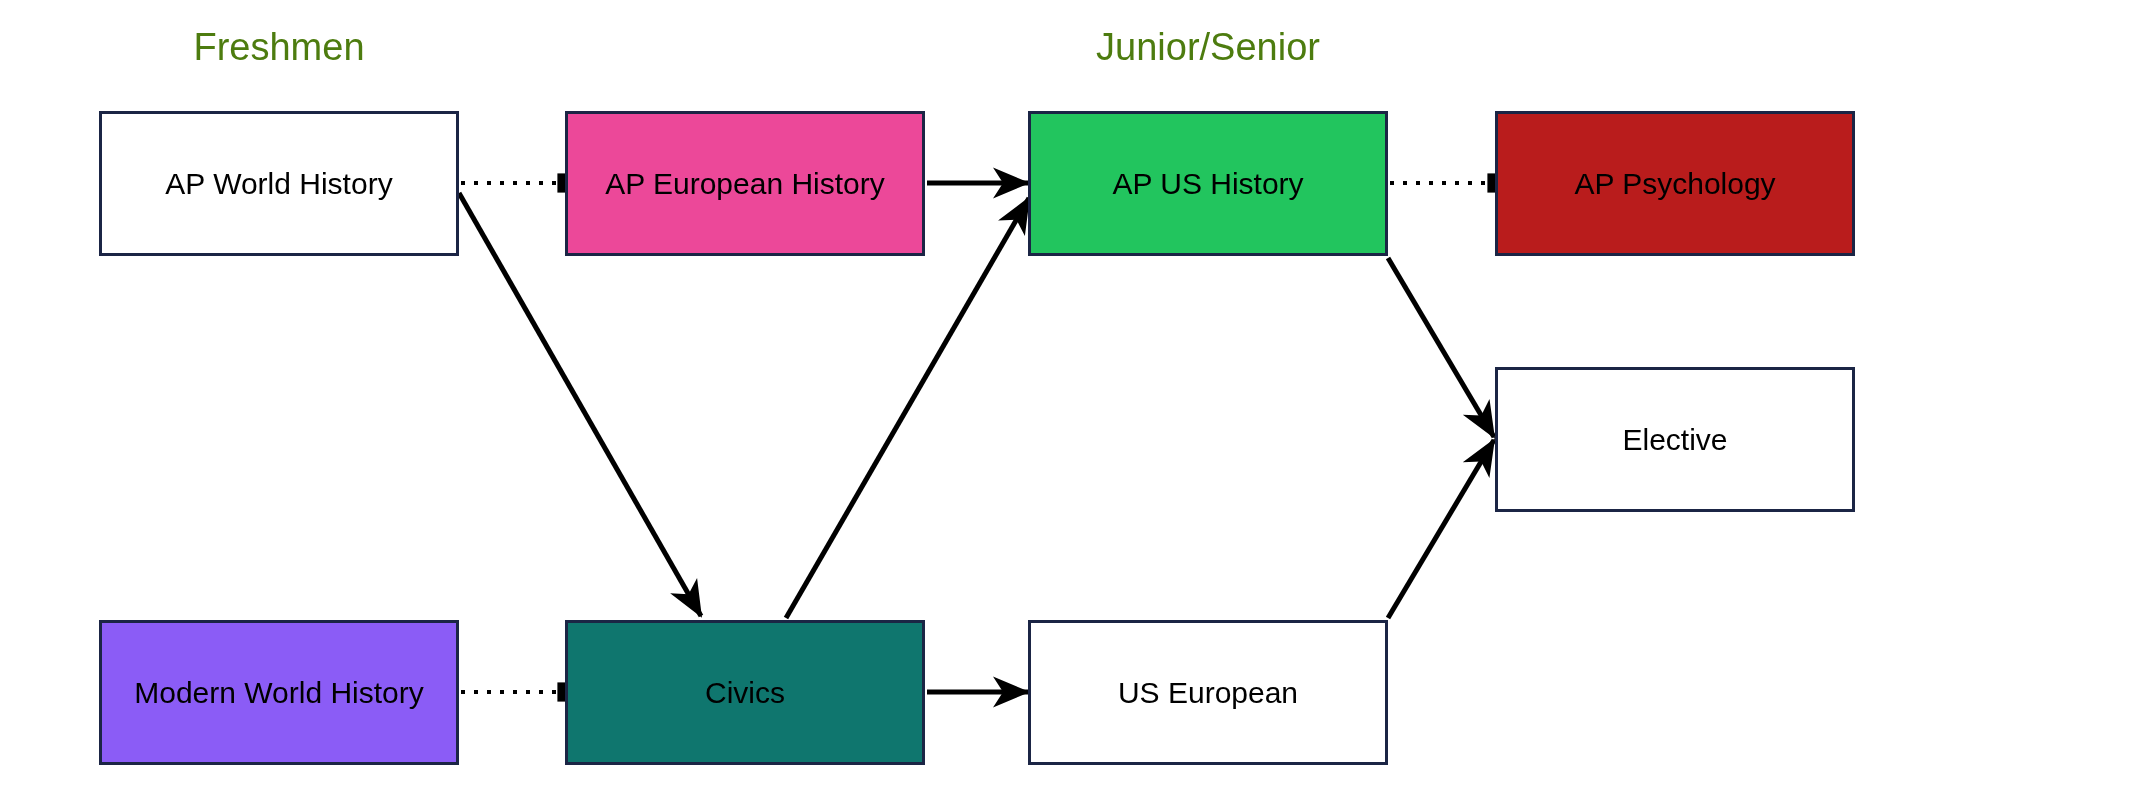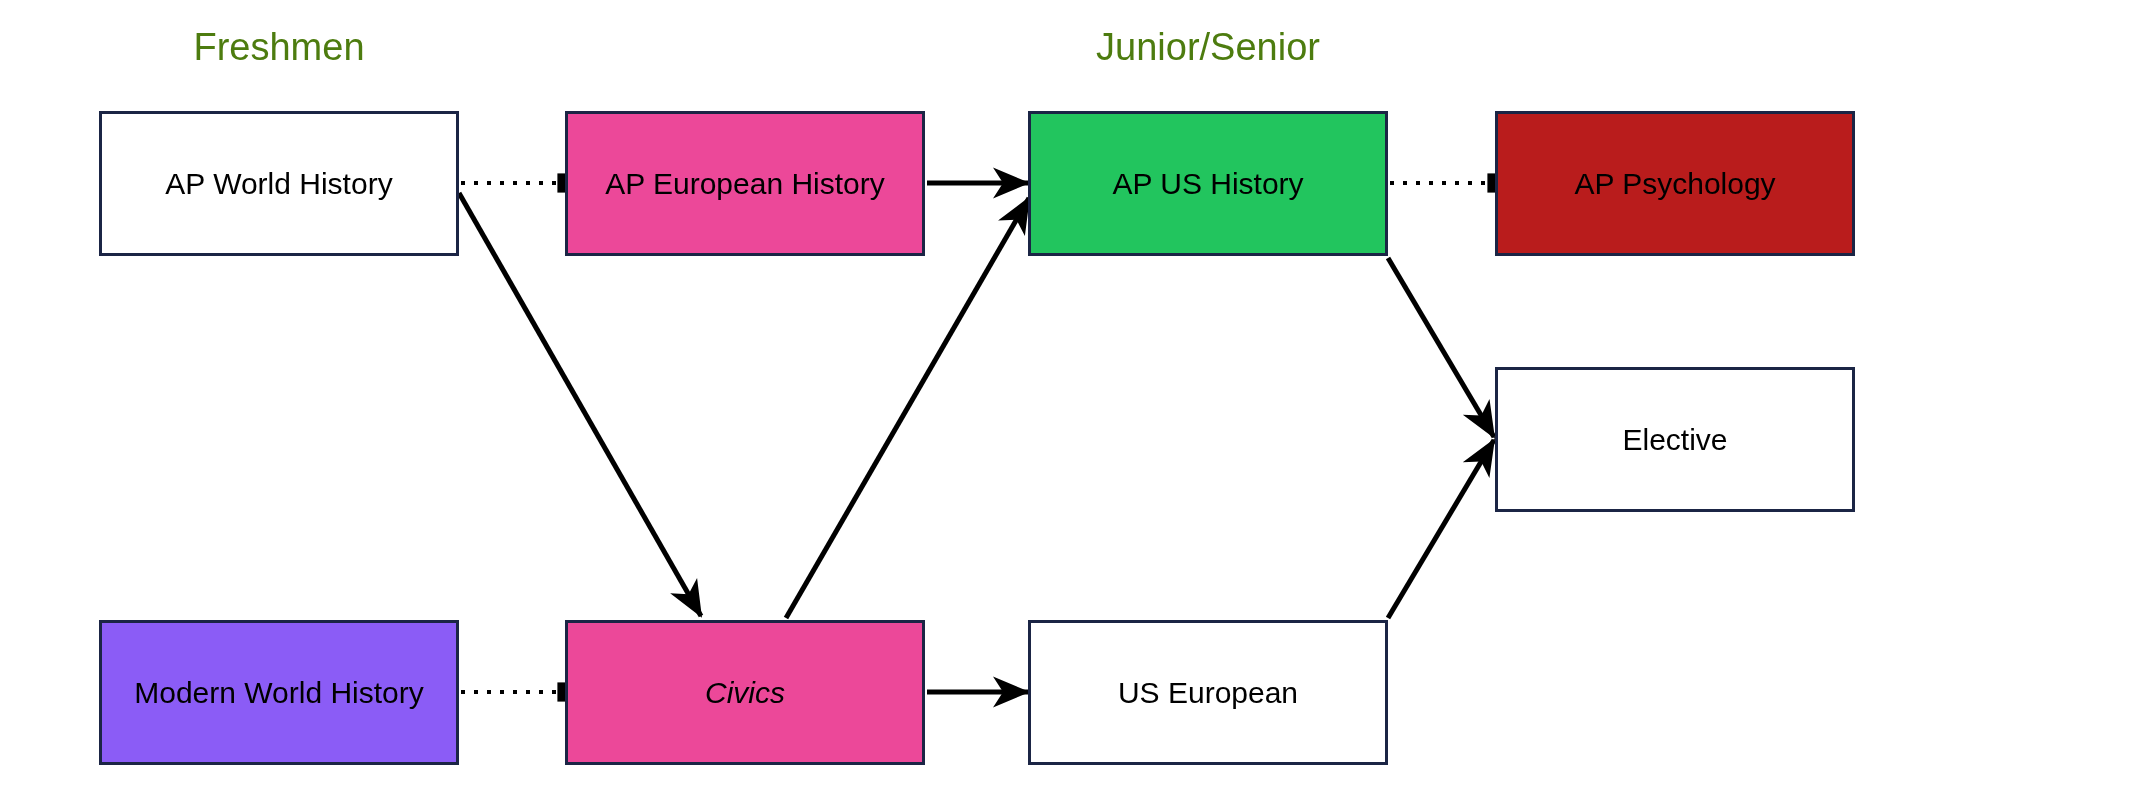--- a/index.html
+++ b/index.html
@@ -96,7 +96,7 @@
   <div class="node" id="node5" style="left: 99px; top: 620px; width: 360px; height: 145px; border-color: rgb(27, 37, 69); background: #8b5cf6;">
     <span class="node-label">Modern World History</span>
   </div>
-  <div class="node" id="node6" style="left: 565px; top: 620px; width: 360px; height: 145px; border-color: rgb(27, 37, 69); background: #ec4899; font-style: italic;">
+  <div class="node" id="node6" style="left: 565px; top: 620px; width: 360px; height: 145px; border-color: rgb(27, 37, 69); background: #0f766e;">
     <span class="node-label">Civics</span>
   </div>
   <div class="node" id="node7" style="left: 1028px; top: 620px; width: 360px; height: 145px; border-color: rgb(27, 37, 69); background: rgb(255, 255, 255);">

